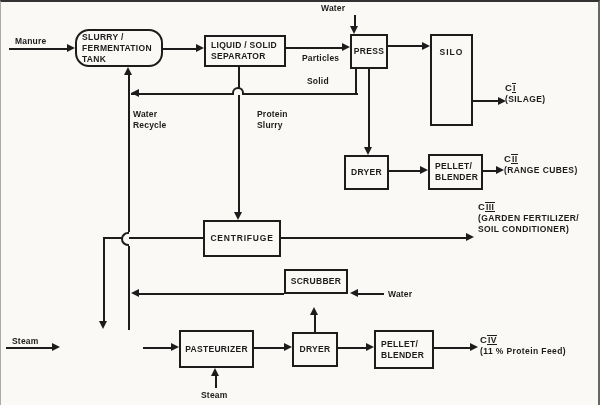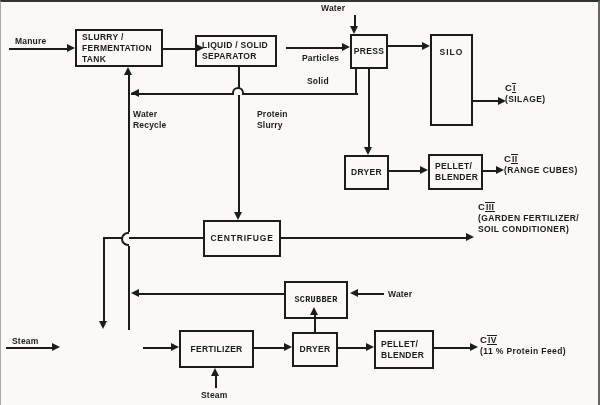--- a/index.html
+++ b/index.html
@@ -46,7 +46,7 @@
 
 <div class="stage">
 
-  <div class="box padl" style="left:74px;  top:27px;  width:88px; height:38px;">SLURRY /
+  <div class="box padl" style="left:74px;  top:27px;  width:88px; height:38px;border-radius:14px;">SLURRY /
 FERMENTATION
 TANK</div>
   <div class="box padl" style="left:194px; top:33px;  width:82px; height:32px;">LIQUID / SOLID

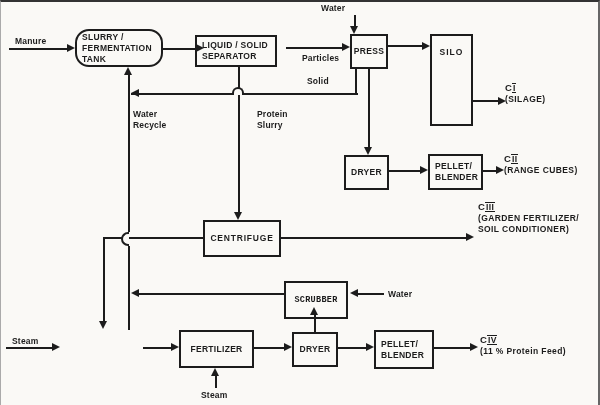--- a/index.html
+++ b/index.html
@@ -49,7 +49,7 @@
   <div class="box padl" style="left:74px;  top:27px;  width:88px; height:38px;border-radius:14px;">SLURRY /
 FERMENTATION
 TANK</div>
-  <div class="box padl" style="left:194px; top:33px;  width:82px; height:32px;">LIQUID / SOLID
+  <div class="box padl" style="left:203px; top:33px;  width:82px; height:32px;">LIQUID / SOLID
 SEPARATOR</div>
   <div class="box center" style="left:349px; top:32px;  width:38px; height:35px;">PRESS</div>
   <div class="box center toptext" style="left:429px; top:32px; width:43px; height:92px; letter-spacing:1px;">SILO</div>

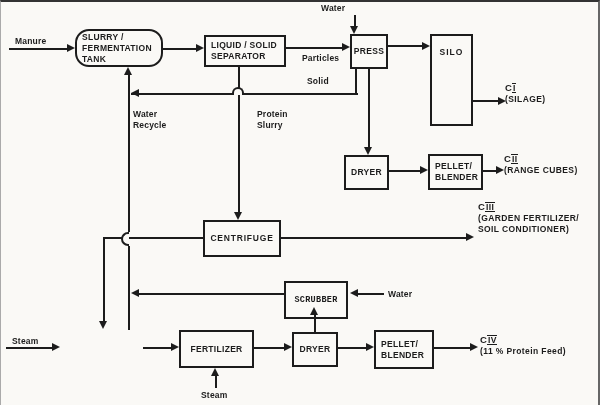--- a/index.html
+++ b/index.html
@@ -57,7 +57,7 @@
   <div class="box padl" style="left:427px; top:152px; width:55px; height:36px;">PELLET/
 BLENDER</div>
   <div class="box center" style="left:202px; top:218px; width:78px; height:37px; letter-spacing:.8px;">CENTRIFUGE</div>
-  <div class="box center" style="left:283px; top:279px; width:64px; height:38px;font-family:Liberation Mono, monospace;">SCRUBBER</div>
+  <div class="box center" style="left:283px; top:267px; width:64px; height:25px;">SCRUBBER</div>
   <div class="box center" style="left:178px; top:328px; width:75px; height:38px;">FERTILIZER</div>
   <div class="box center" style="left:291px; top:330px; width:46px; height:35px;">DRYER</div>
   <div class="box padl" style="left:373px; top:328px; width:60px; height:39px;">PELLET/

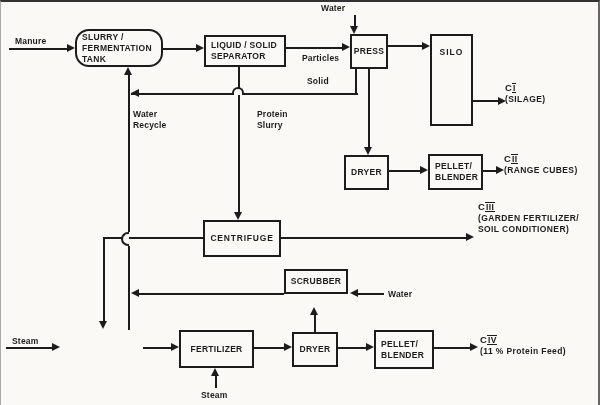--- a/index.html
+++ b/index.html
@@ -58,7 +58,7 @@
 BLENDER</div>
   <div class="box center" style="left:202px; top:218px; width:78px; height:37px; letter-spacing:.8px;">CENTRIFUGE</div>
   <div class="box center" style="left:283px; top:267px; width:64px; height:25px;">SCRUBBER</div>
-  <div class="box center" style="left:178px; top:328px; width:75px; height:38px;">FERTILIZER</div>
+  <div class="box center" style="left:178px; top:328px; width:75px; height:38px;">PASTEURIZER</div>
   <div class="box center" style="left:291px; top:330px; width:46px; height:35px;">DRYER</div>
   <div class="box padl" style="left:373px; top:328px; width:60px; height:39px;">PELLET/
 BLENDER</div>

